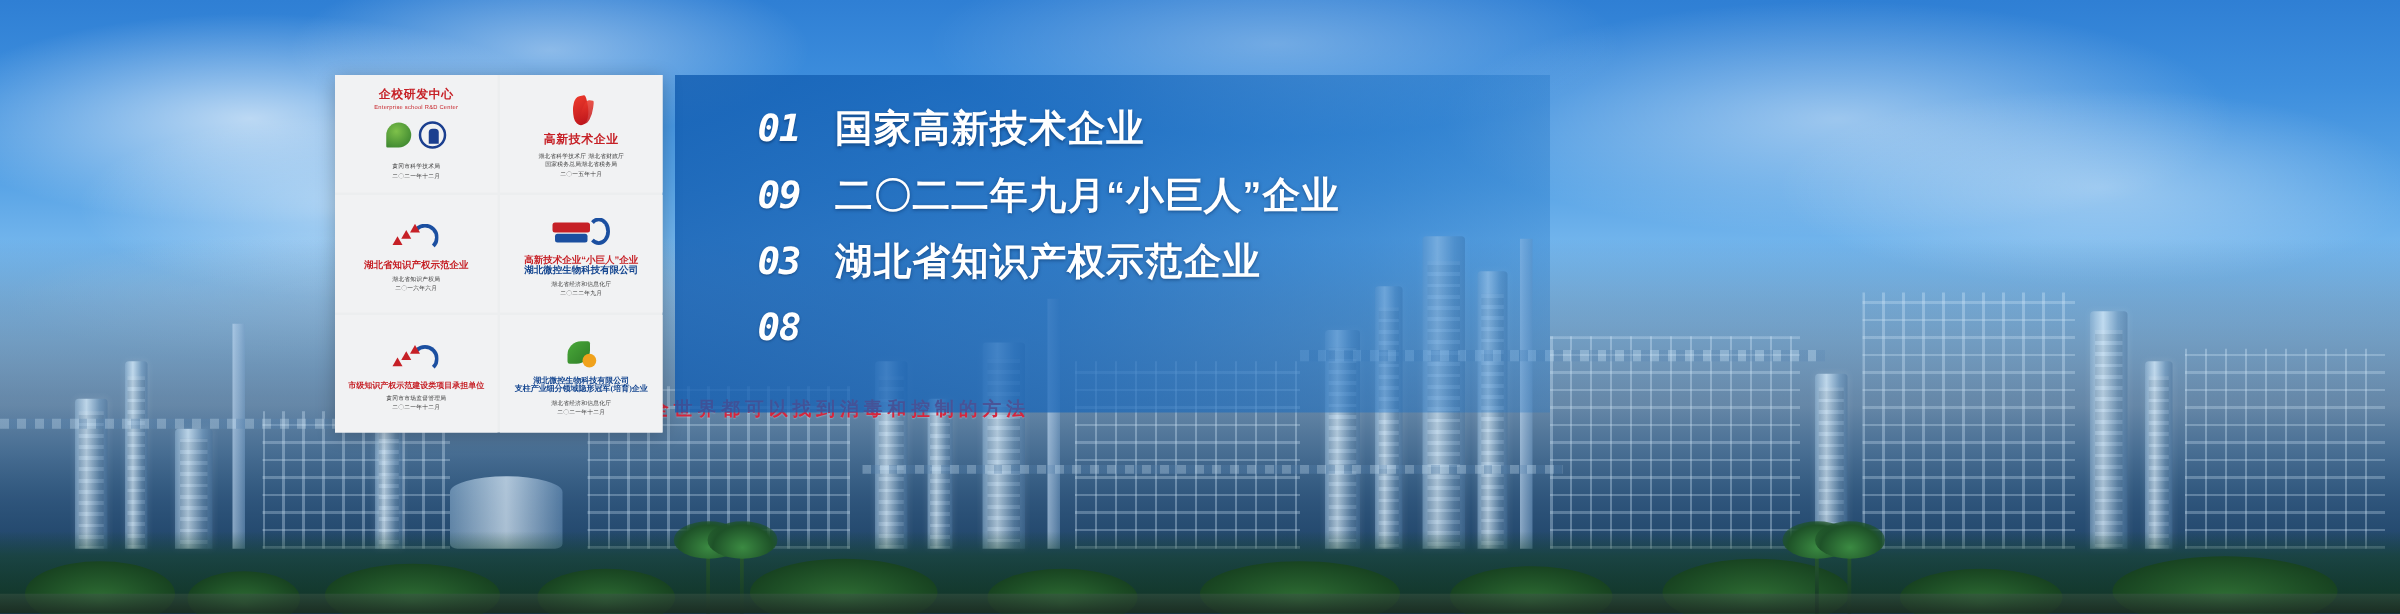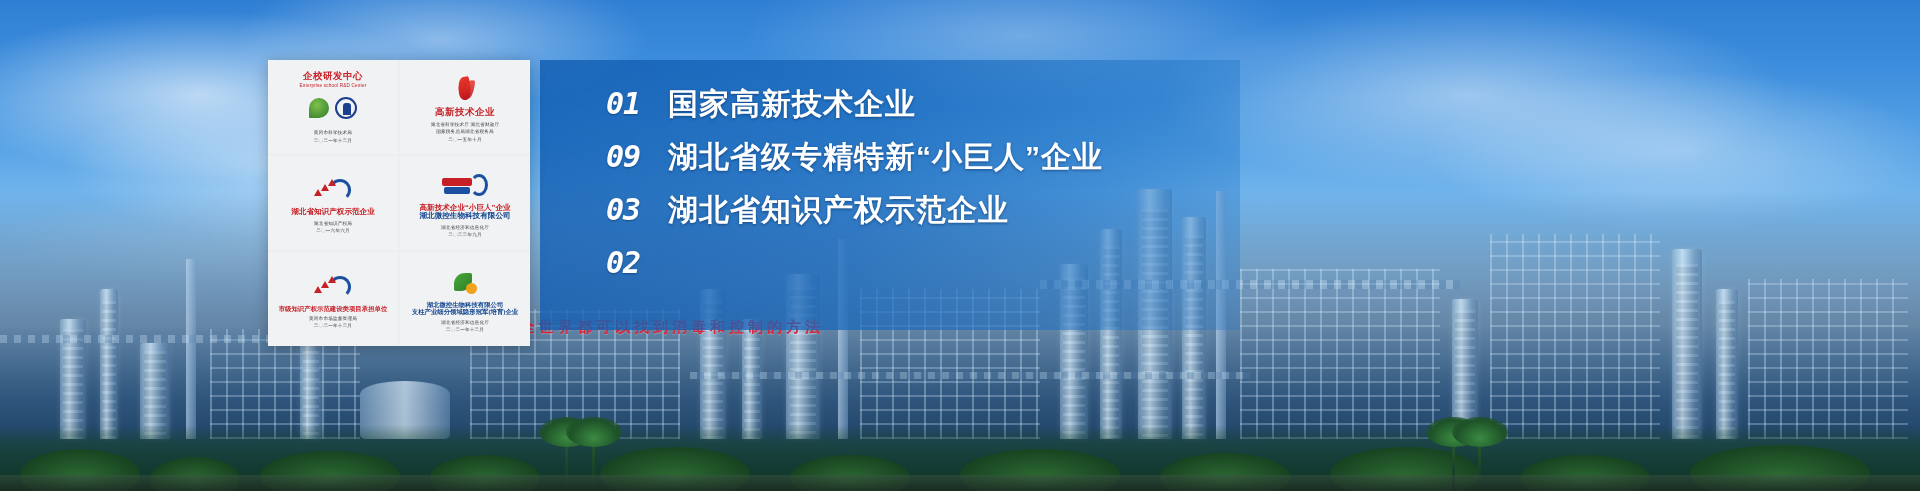--- a/index.html
+++ b/index.html
@@ -375,7 +375,7 @@
 
     <div class="row">
       <span class="num">09</span>
-      <span class="txt">湖北省级专精特新“小巨人”企业</span>
+      <span class="txt">二〇二二年九月“小巨人”企业</span>
     </div>
 
     <div class="row">

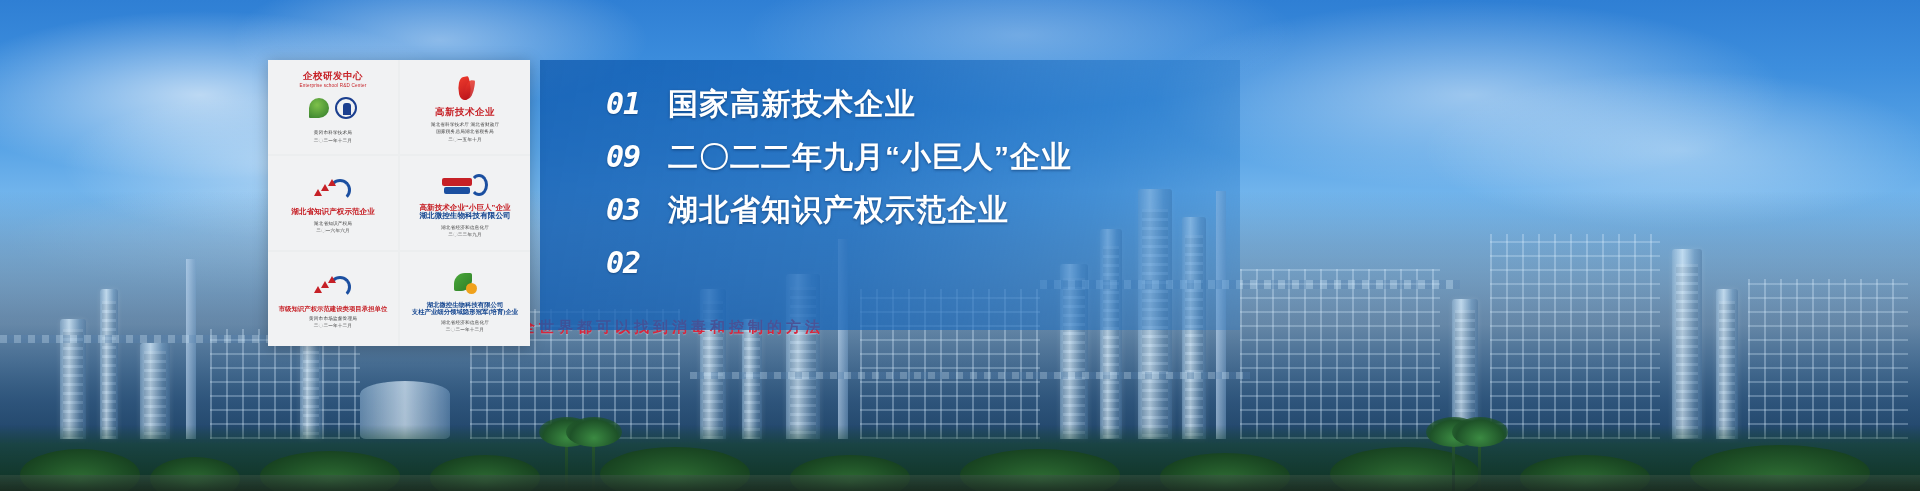--- a/index.html
+++ b/index.html
@@ -385,7 +385,7 @@
 
 
     <div class="row">
-      <span class="num">02</span>
+      <span class="num">08</span>
     </div>
 
   </div>

